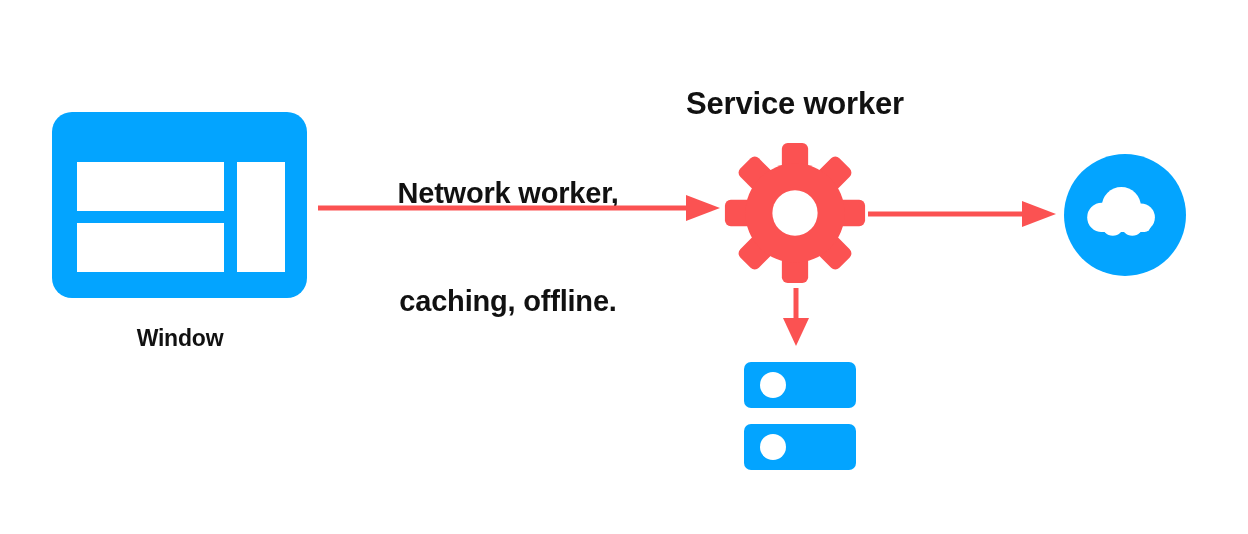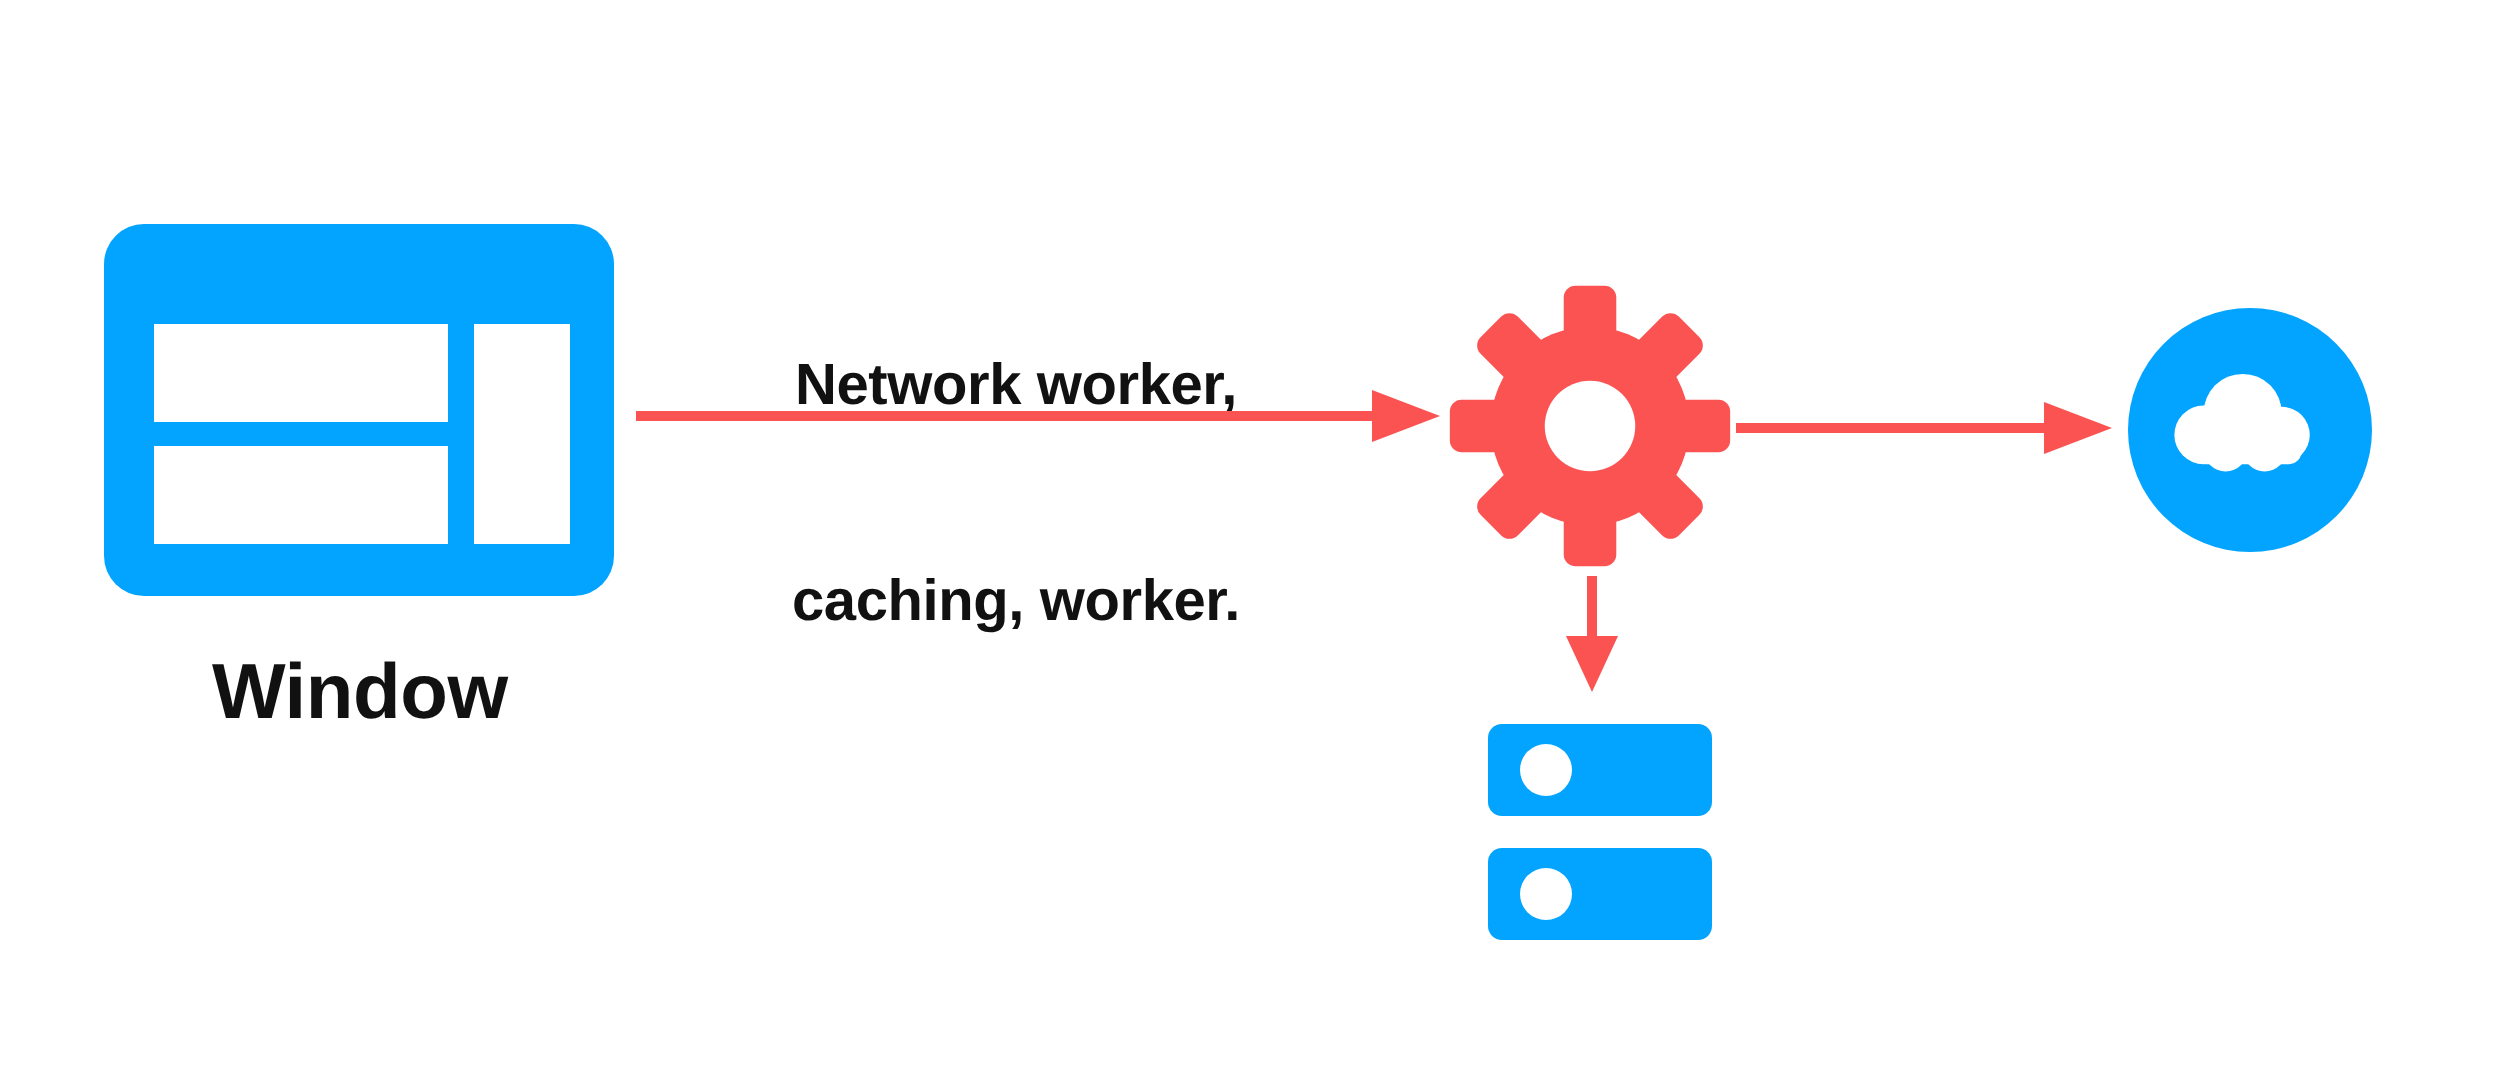--- a/index.html
+++ b/index.html
@@ -160,6 +160,7 @@
     <polygon points="368,3 402,16 368,29" fill="#FB5252"></polygon>
   </svg>
 
+  <div class="label label-sw">Service worker</div>
 
   <div class="node gear-wrap">
     <svg width="146" height="146" viewBox="0 0 100 100">

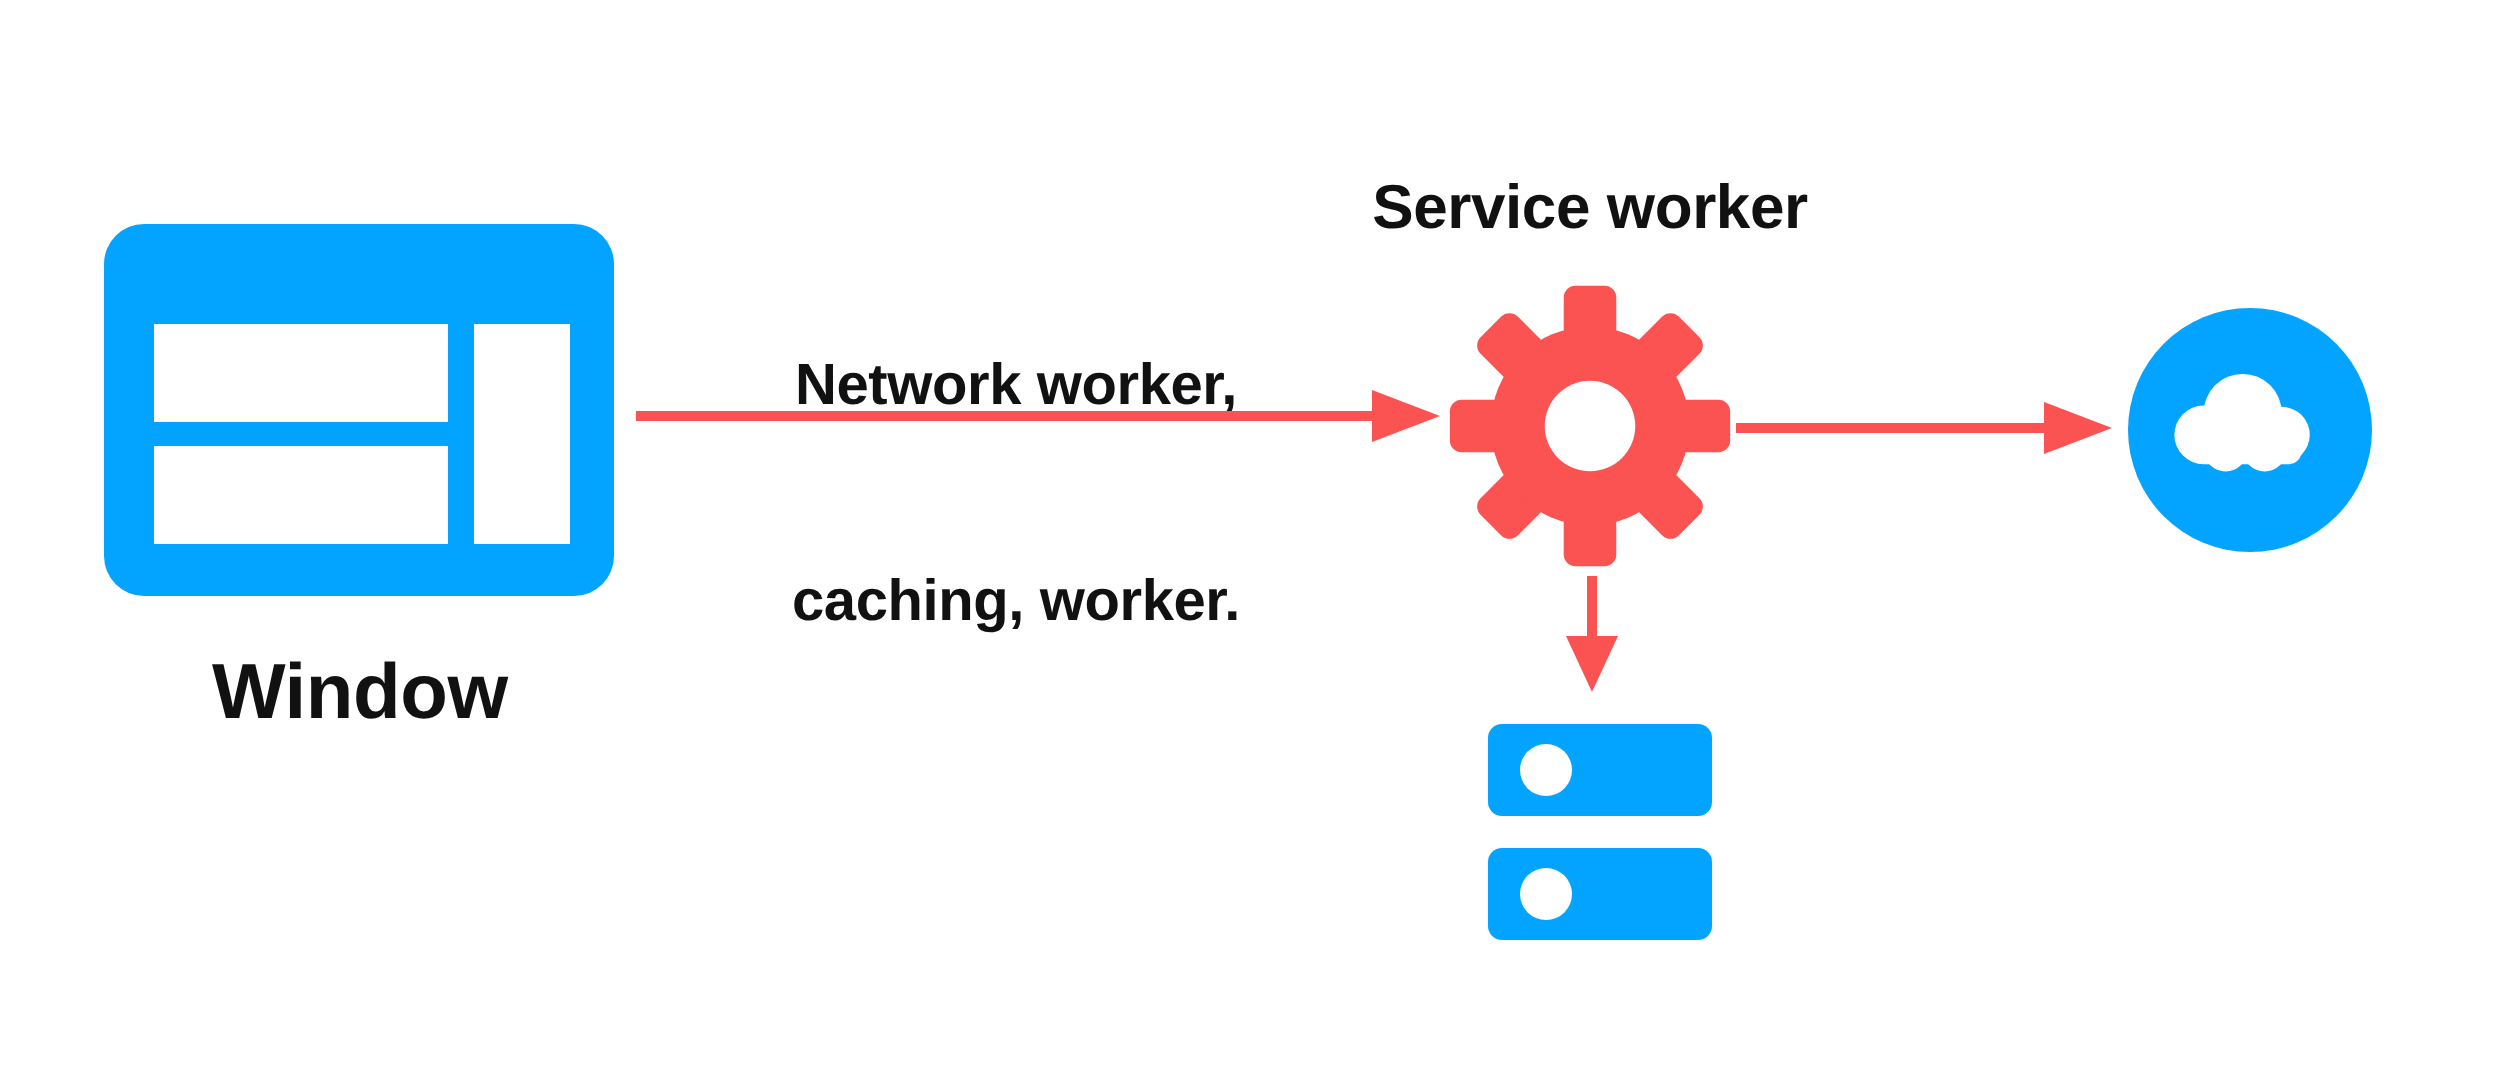--- a/index.html
+++ b/index.html
@@ -152,7 +152,7 @@
 
   <div class="label label-proxy">
     <span class="line">Network worker,</span>
-    <span class="line">caching, worker.</span>
+    <span class="line">caching, offline.</span>
   </div>
 
   <svg class="arrow-svg" style="left:318px; top:192px;" width="402" height="32" viewBox="0 0 402 32">

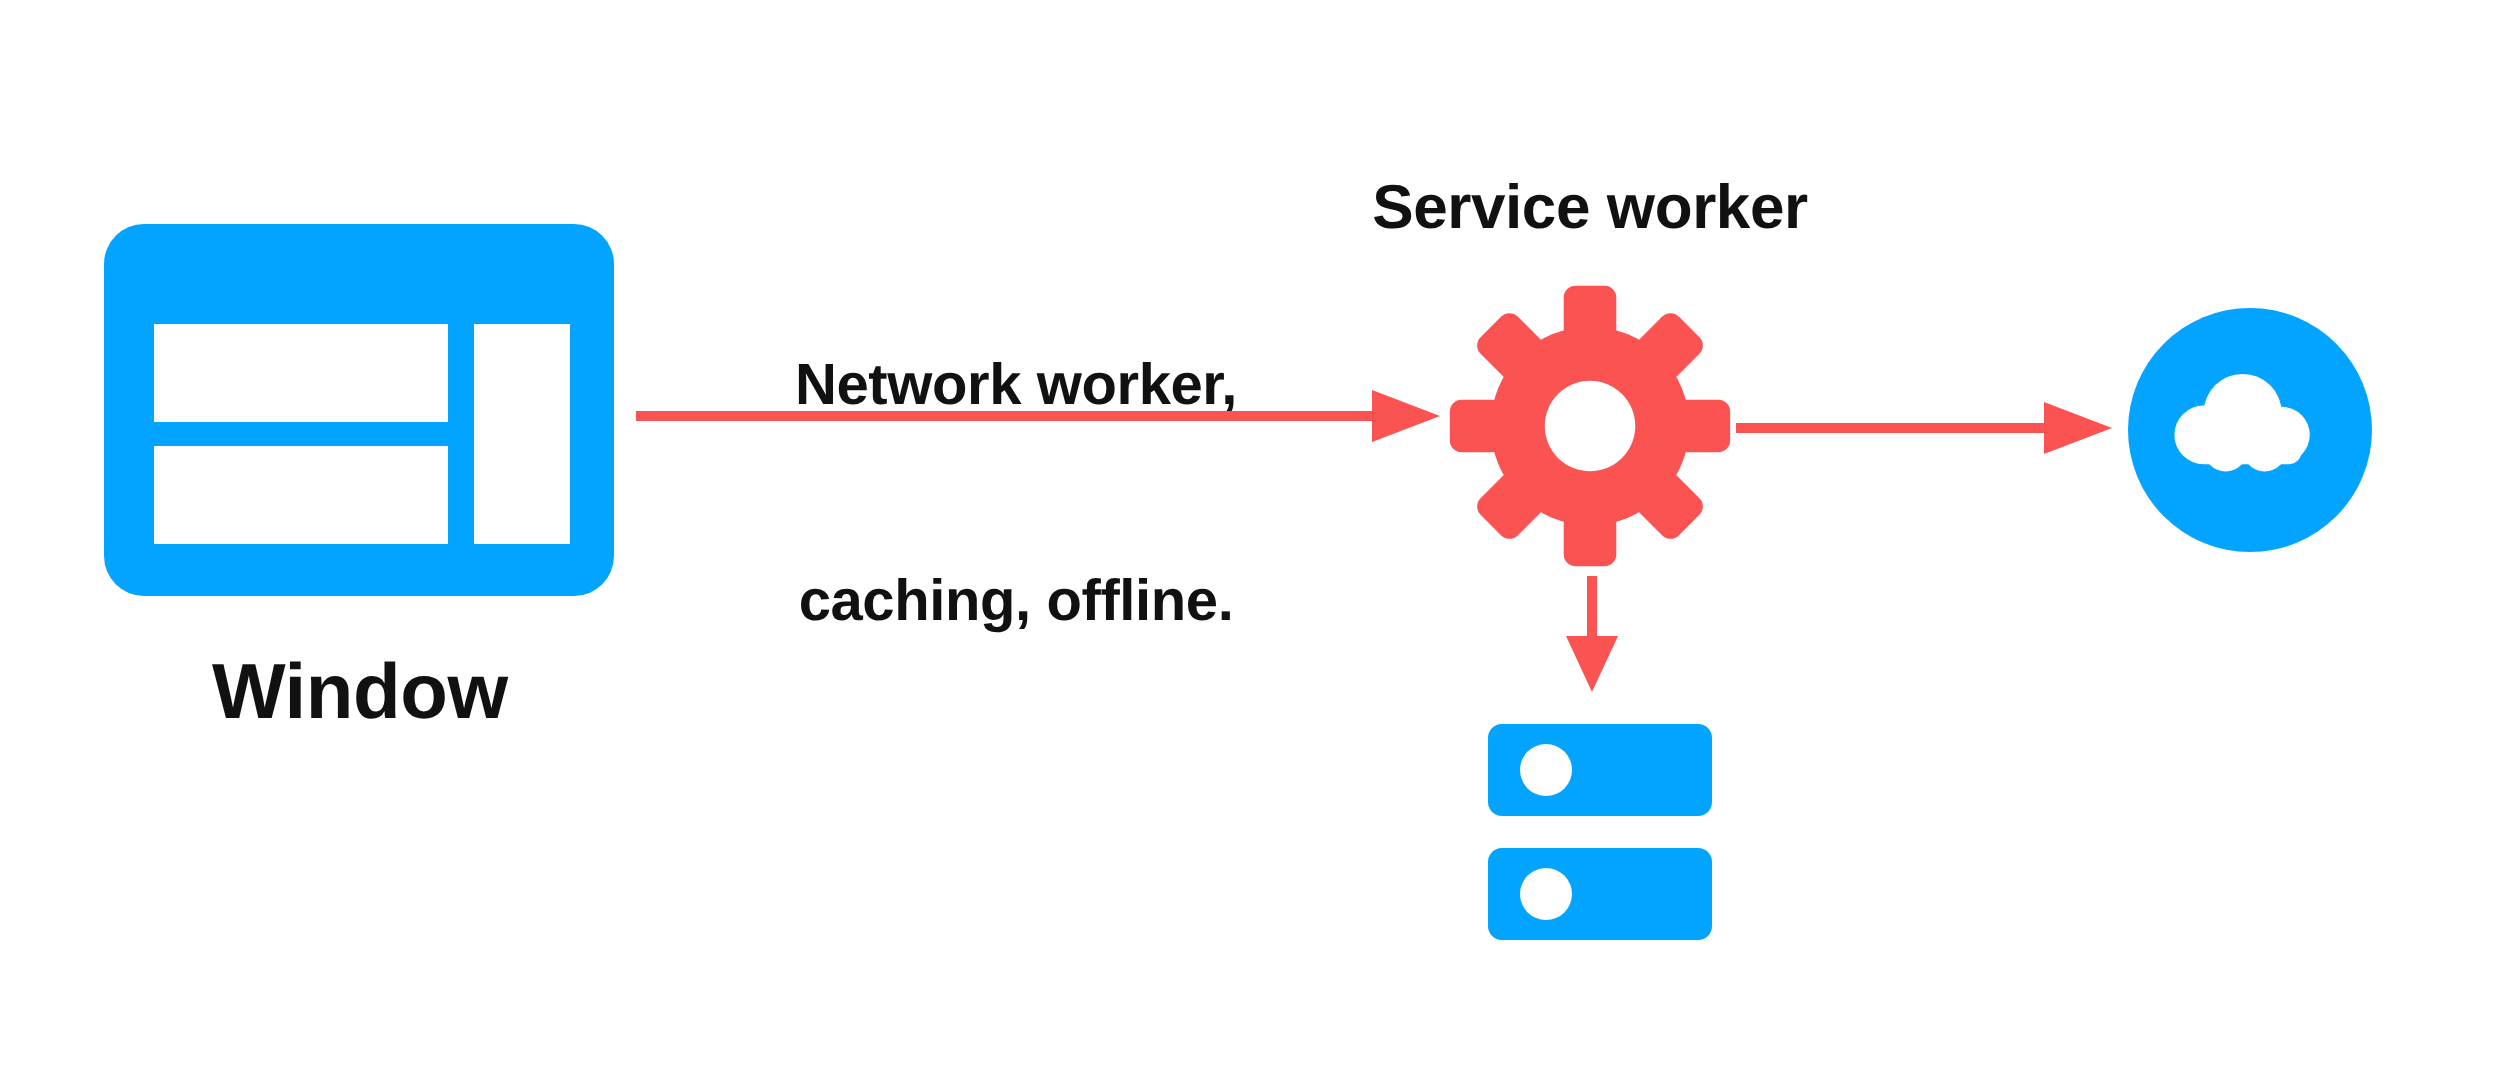--- a/index.html
+++ b/index.html
@@ -35,7 +35,7 @@
     top: 325px;
     width: 360px;
     text-align: center;
-    font-size: 39px;
+    font-size: 23px;
   }
   .label-sw {
     left: 650px;

